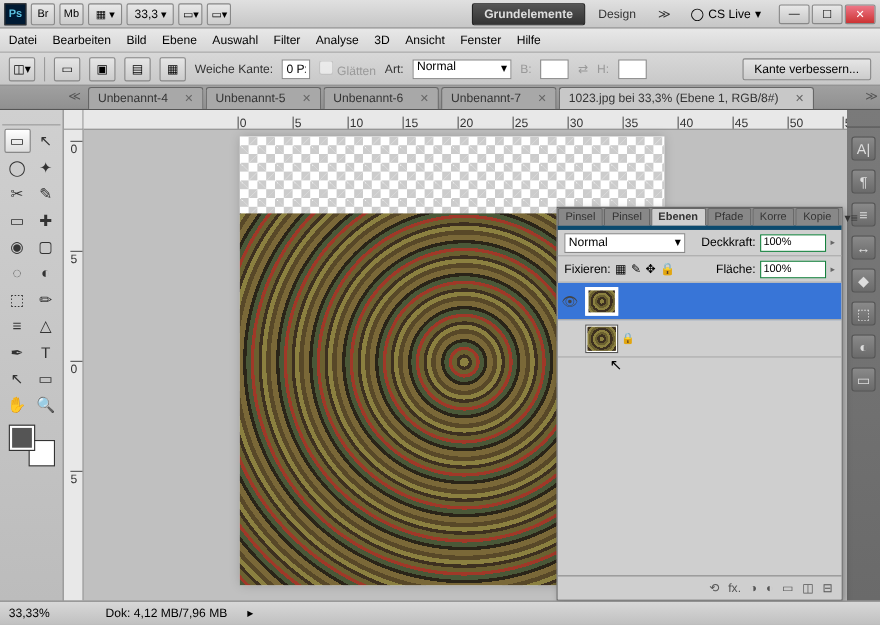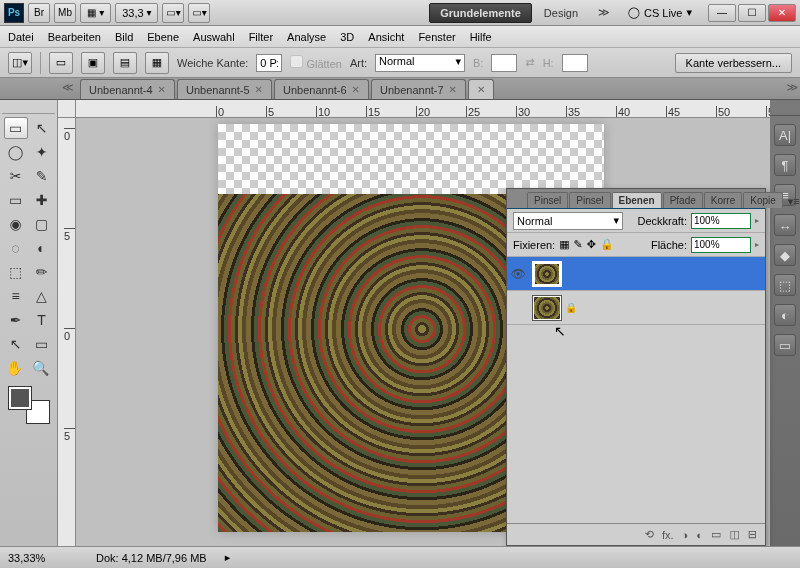--- a/index.html
+++ b/index.html
@@ -31,7 +31,7 @@
 .tabs-row { height:22px; background:linear-gradient(#a0a0a0,#909090); display:flex; align-items:flex-end; padding-left:80px; border-bottom:1px solid #555; position:relative; }
 .tabs-row .arrow-l { position:absolute; left:62px; top:3px; color:#555; }
 .tabs-row .arrow-r { position:absolute; right:2px; top:3px; color:#555; }
-.doc-tab { height:20px; padding:0 8px; display:flex; align-items:center; gap:5px; background:#a8a8a8; border:1px solid #666; border-bottom:none; border-radius:3px 3px 0 0; margin-right:2px; color:#333; }
+.doc-tab { height:20px; padding:0 8px; display:flex; align-items:center; gap:15px; background:#a8a8a8; border:1px solid #666; border-bottom:none; border-radius:3px 3px 0 0; margin-right:2px; color:#333; }
 .doc-tab.active { background:#c8c8c8; }
 .tab-x { color:#666; font-size:10px; }
 

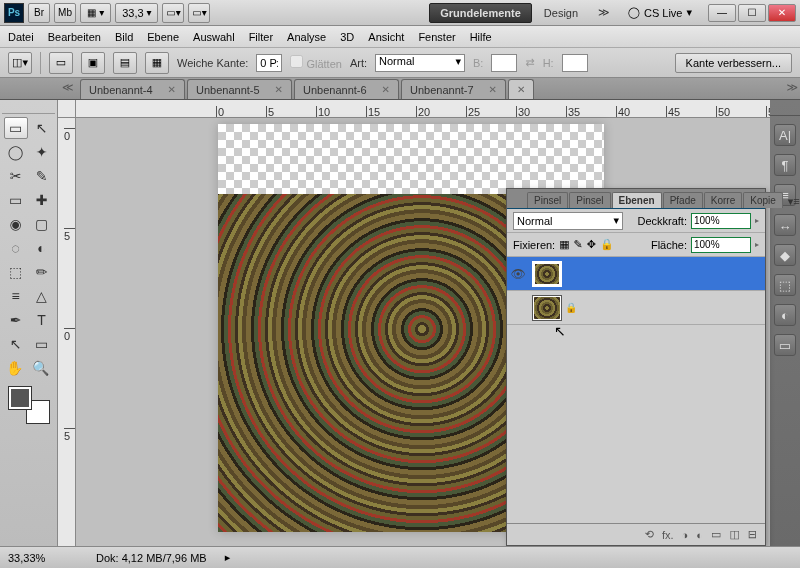--- a/index.html
+++ b/index.html
@@ -169,6 +169,7 @@
       <span class="tab-x">✕</span>
     </div>
     <div class="doc-tab active">
+      <span>1023.jpg bei 33,3% (Ebene 1, RGB/8#)</span>
       <span class="tab-x">✕</span>
     </div>
     <span class="arrow-r">≫</span>

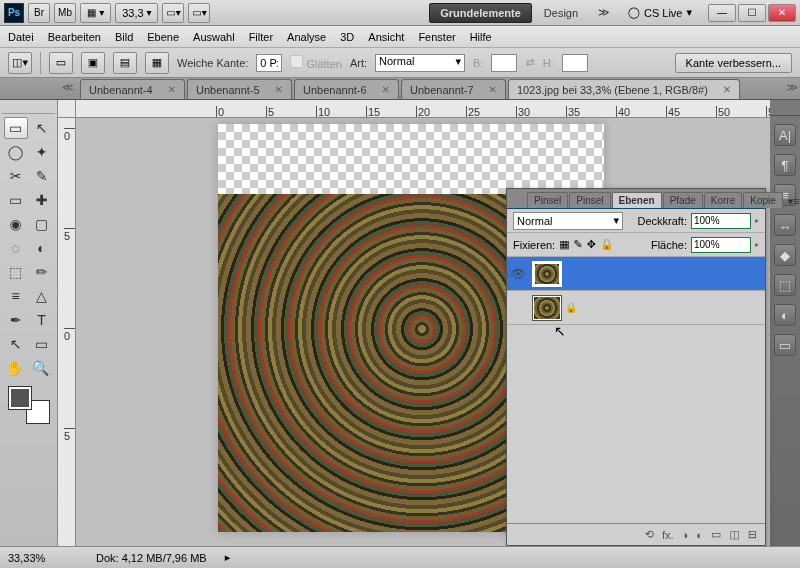--- a/index.html
+++ b/index.html
@@ -66,7 +66,7 @@
 .rdock-ico { width:22px; height:22px; background:linear-gradient(#8a8a8a,#6a6a6a); border:1px solid #555; border-radius:3px; display:flex; align-items:center; justify-content:center; font-size:13px; color:#ddd; }
 
 .panel { position:absolute; top:188px; right:34px; width:260px; height:358px; background:#cfcfcf; border:1px solid #555; box-shadow:2px 2px 6px rgba(0,0,0,0.3); display:flex; flex-direction:column; }
-.panel-tabs { height:20px; background:#888; display:flex; align-items:flex-end; padding-left:20px; border-bottom:1px solid #0c4a6e; }
+.panel-tabs { height:20px; background:#888; display:flex; align-items:flex-end; padding-left:0; border-bottom:4px solid #0c4a6e; }
 .panel-tab { padding:2px 6px; font-size:10px; background:#888; color:#333; border:1px solid #666; border-bottom:none; margin-right:1px; border-radius:2px 2px 0 0; }
 .panel-tab.active { background:#cfcfcf; font-weight:bold; }
 .panel-tabs .opts { margin-left:auto; padding:0 4px; color:#333; }

